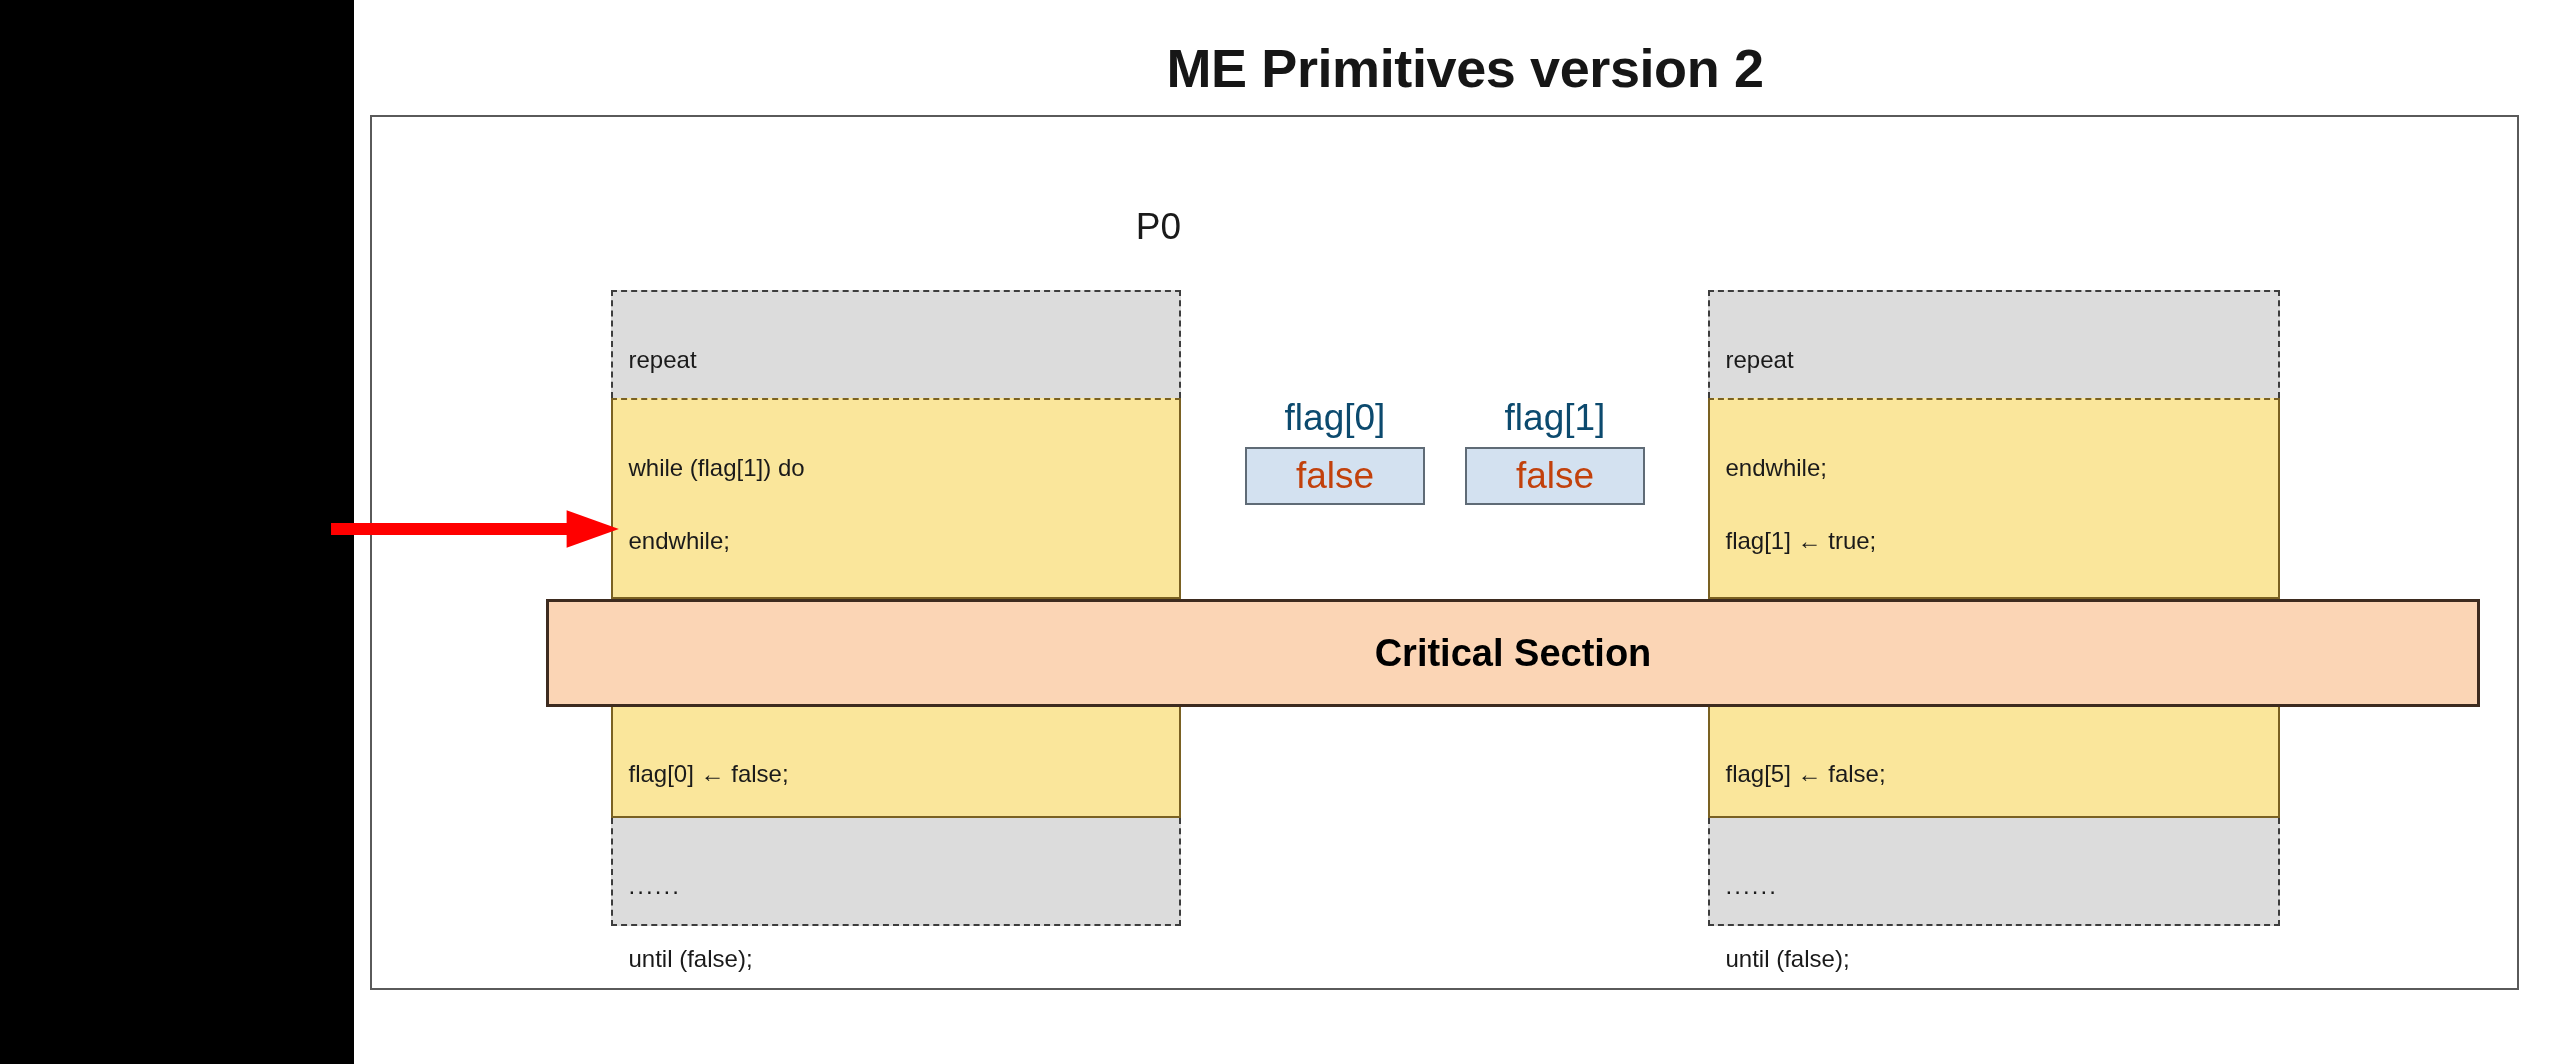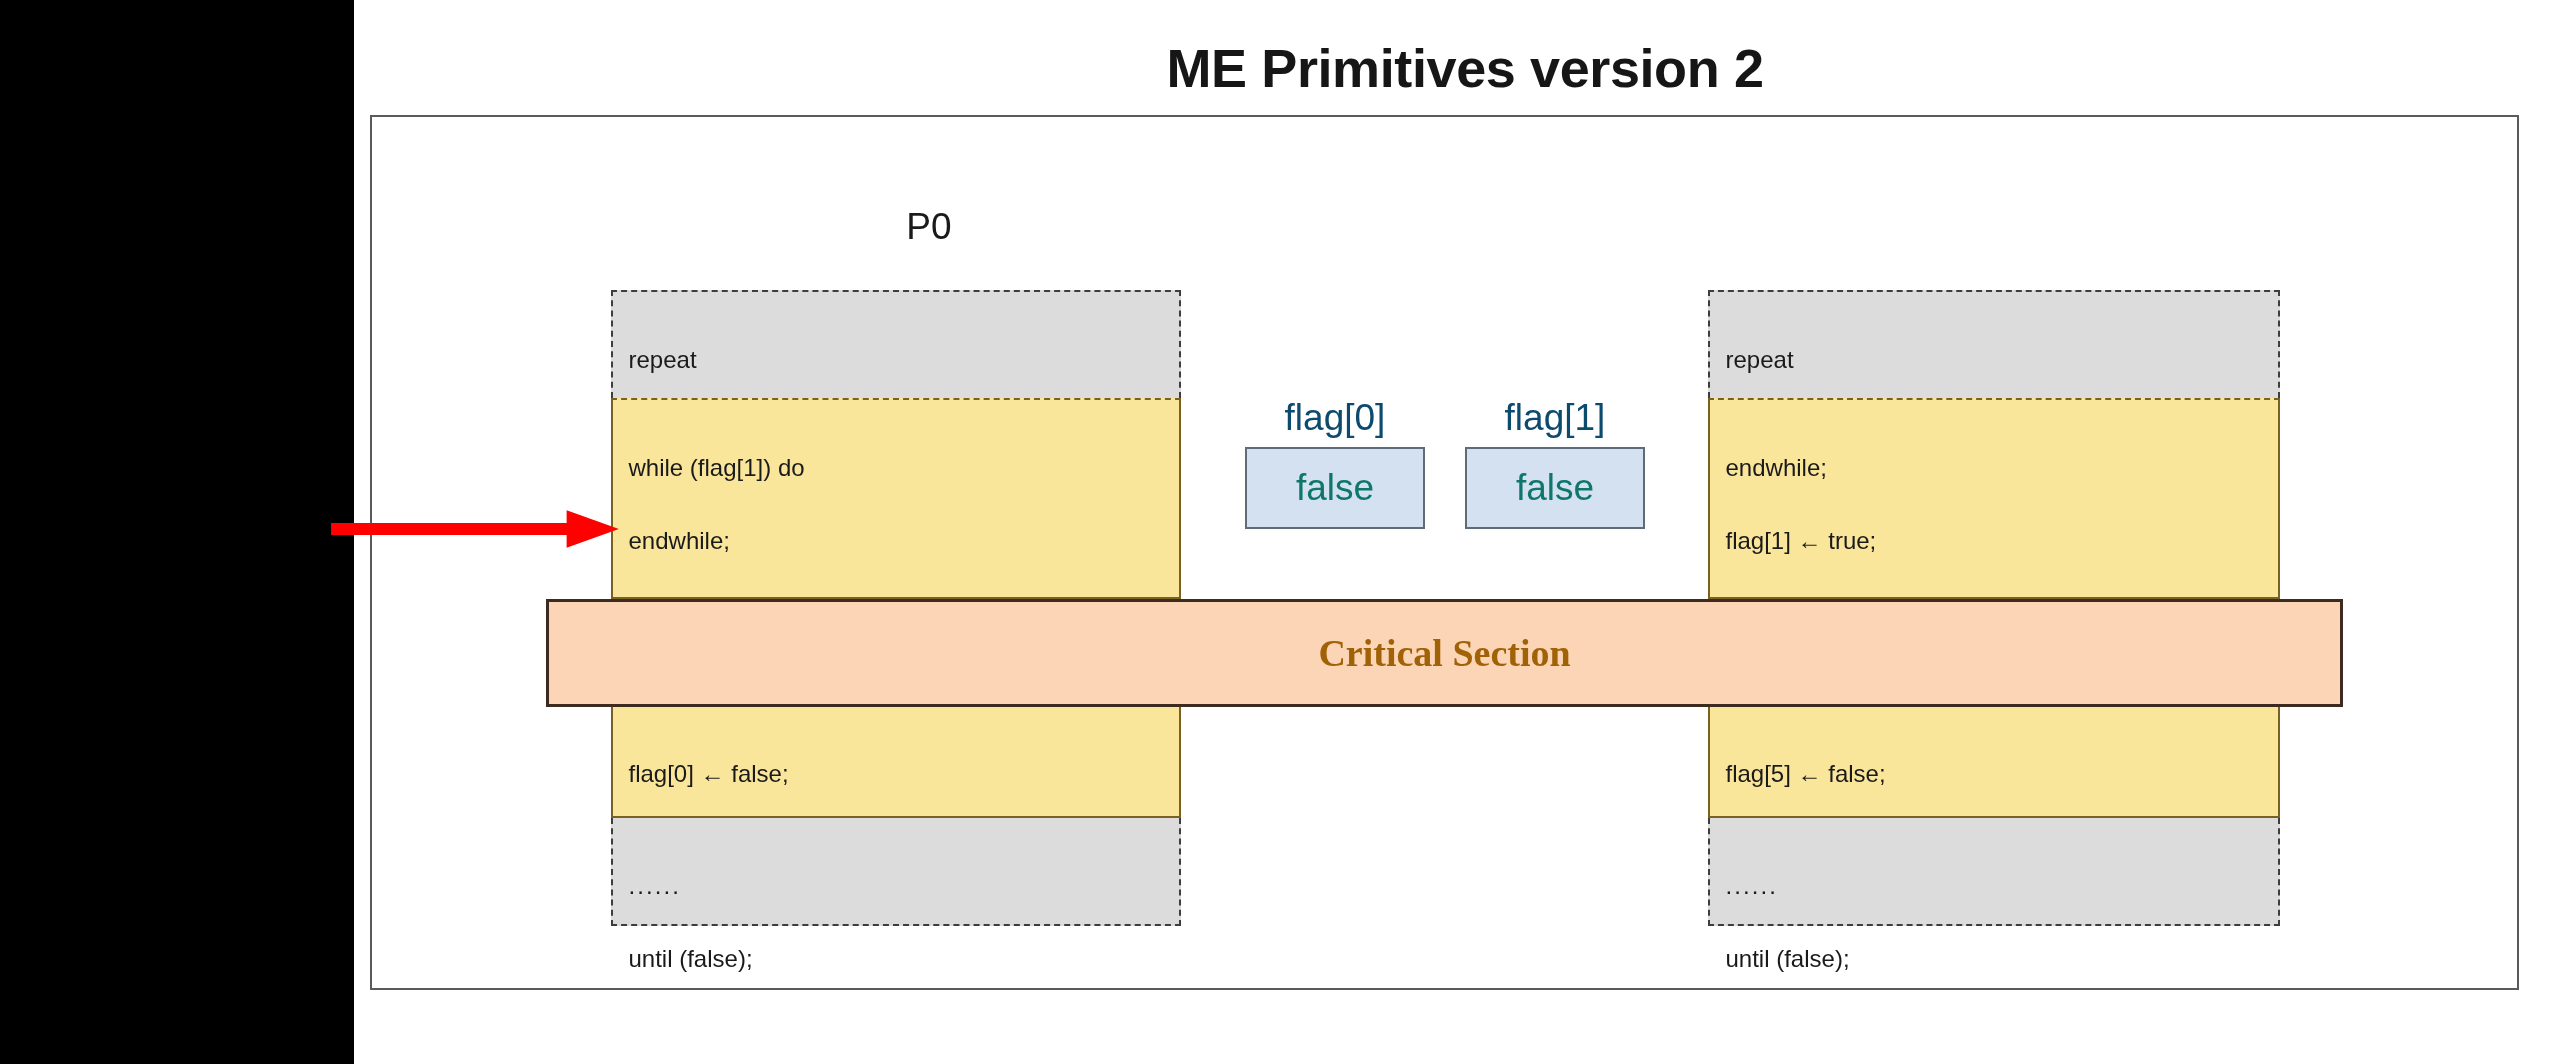--- a/index.html
+++ b/index.html
@@ -59,7 +59,7 @@
     text-align: center;
     white-space: nowrap;
   }
-  #proc-label-p0 { left: 644px; top: 206px; width: 570px; }
+  #proc-label-p0 { left: 611px; top: 206px; width: 570px; text-align: right; }
   #proc-label-p1 { left: 1708px; top: 206px; width: 572px; }
 
   

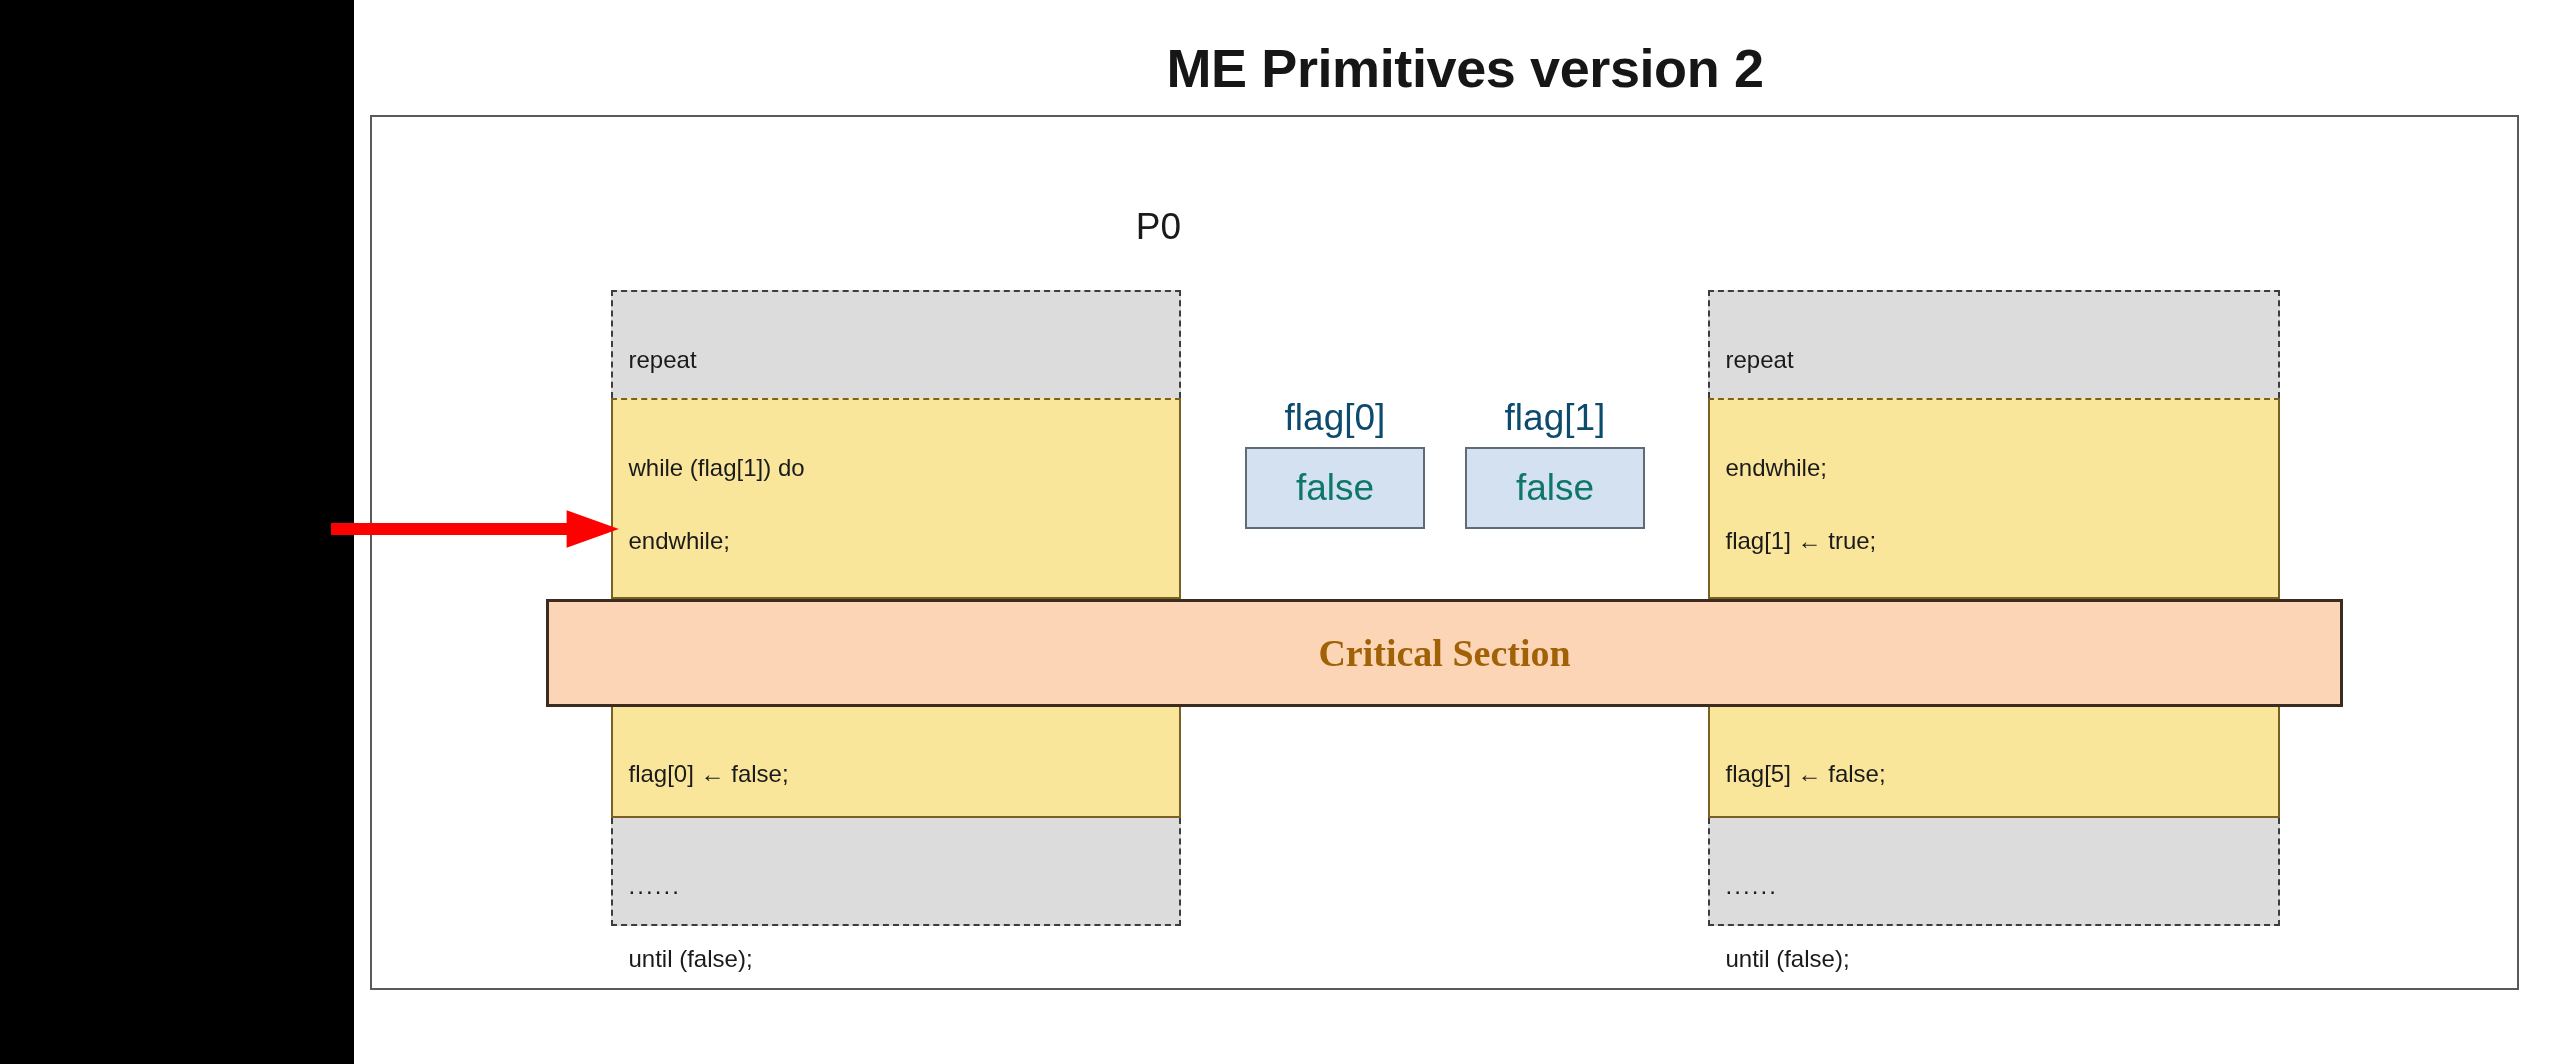--- a/index.html
+++ b/index.html
@@ -119,7 +119,7 @@
   }
   .flag-box {
     margin-top: 11.3px;
-    height: 82px;
+    height: 58px;
     background: #d3e1f0;
     border: 2.8px solid #5f6b76;
     box-sizing: border-box;
@@ -127,7 +127,7 @@
     align-items: center;
     justify-content: center;
     font-size: 37px;
-    color: #0f766e;
+    color: #c2410c;
   }
 
   

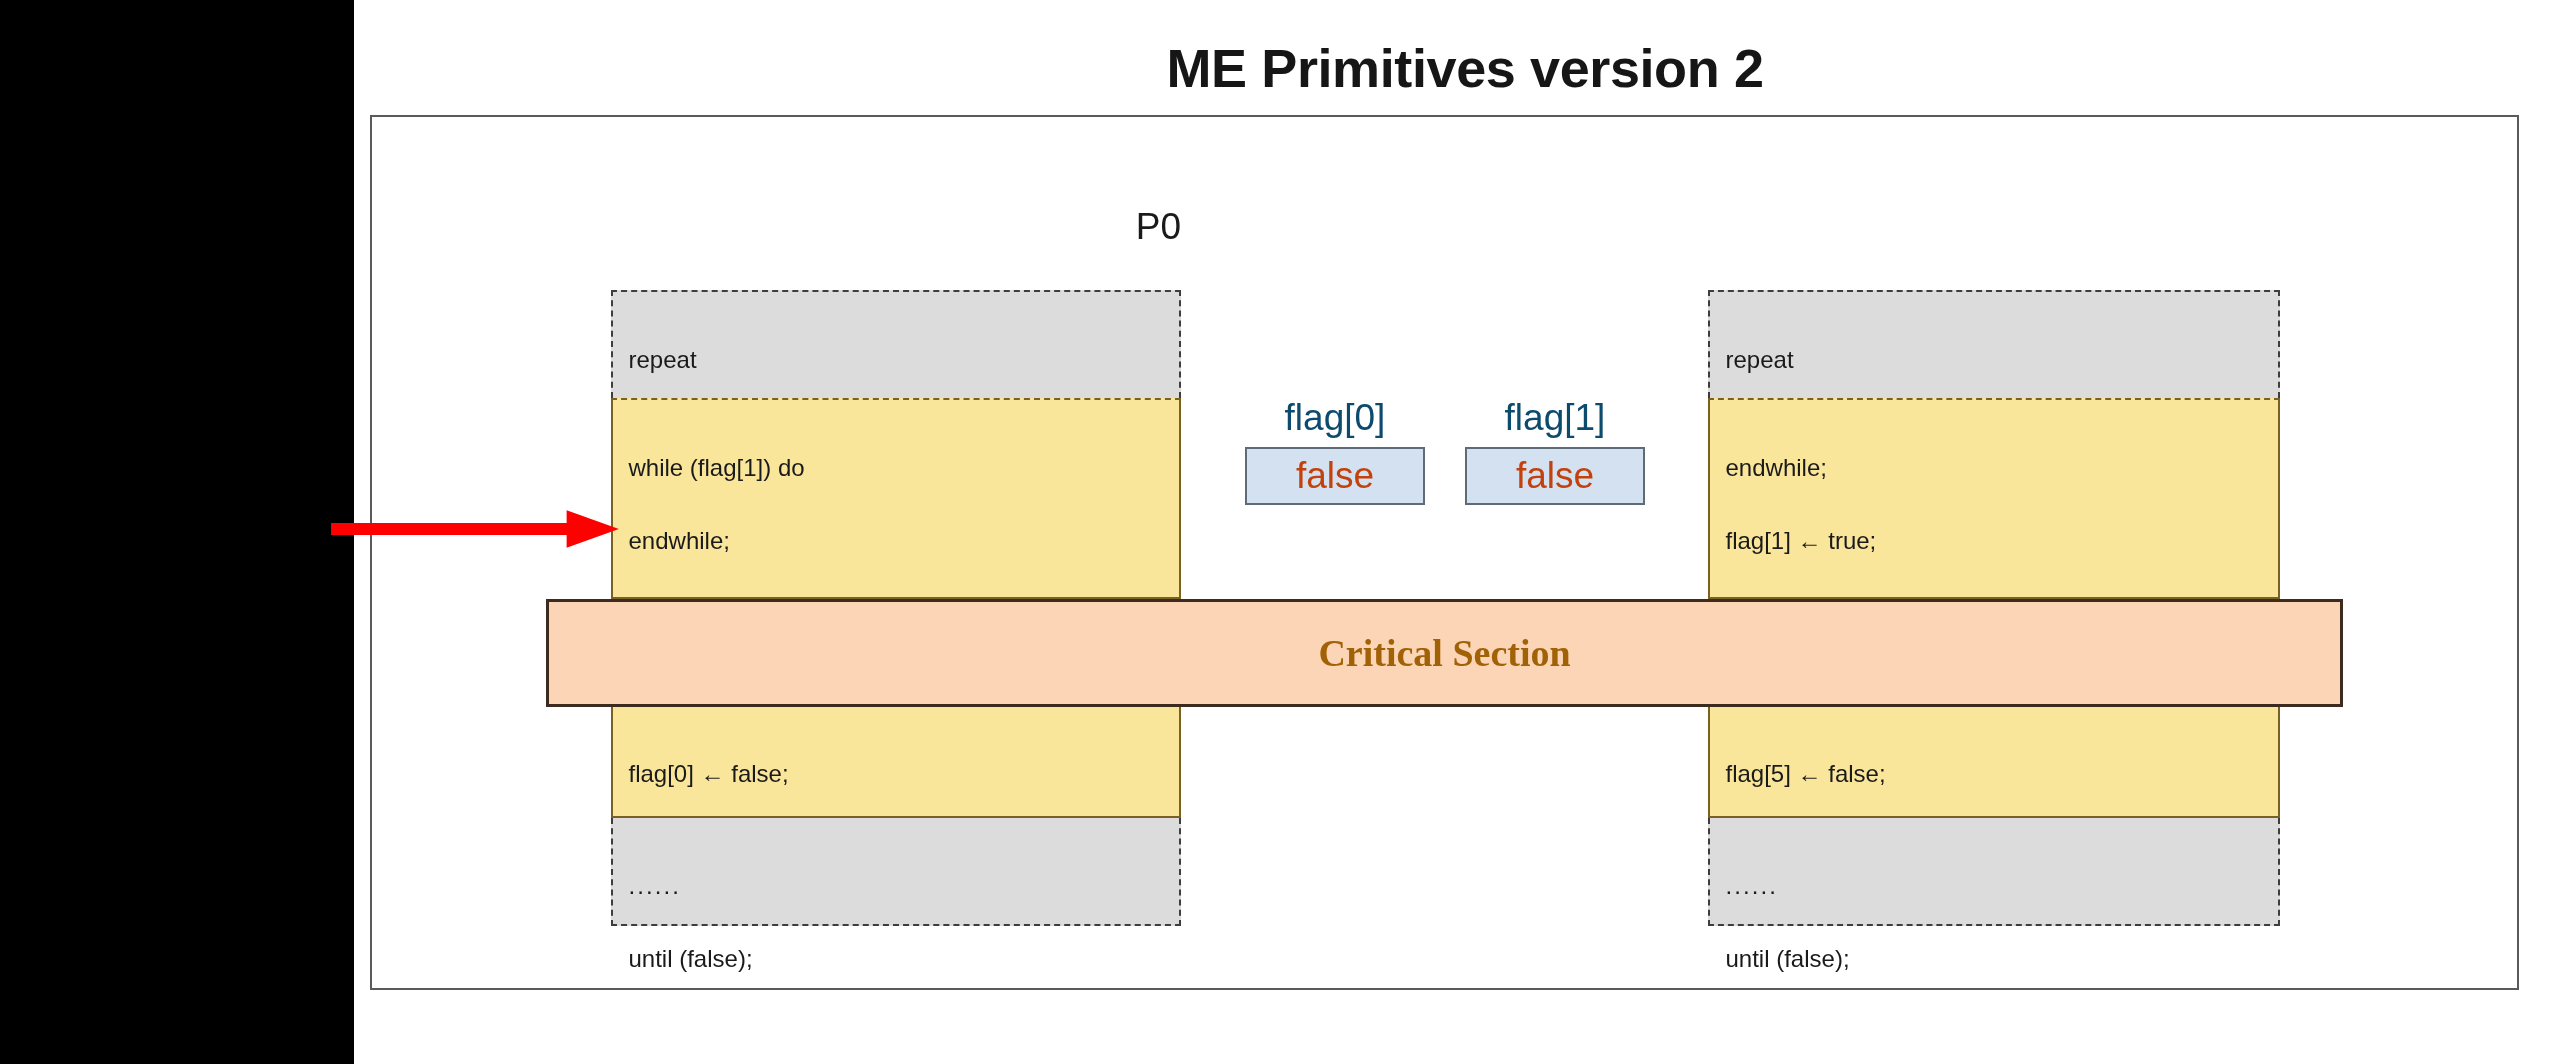--- a/index.html
+++ b/index.html
@@ -135,7 +135,7 @@
     position: absolute;
     left: 546px;
     top: 599px;
-    width: 1797px;
+    width: 1934px;
     height: 108px;
     background: #fbd5b5;
     border: 3.5px solid #3d2b1f;
@@ -145,8 +145,7 @@
     justify-content: center;
     font-size: 38px;
     font-weight: bold;
-    color: #a16207;
-    font-family: Liberation Serif, serif;
+    color: #000000;
   }
 
   

